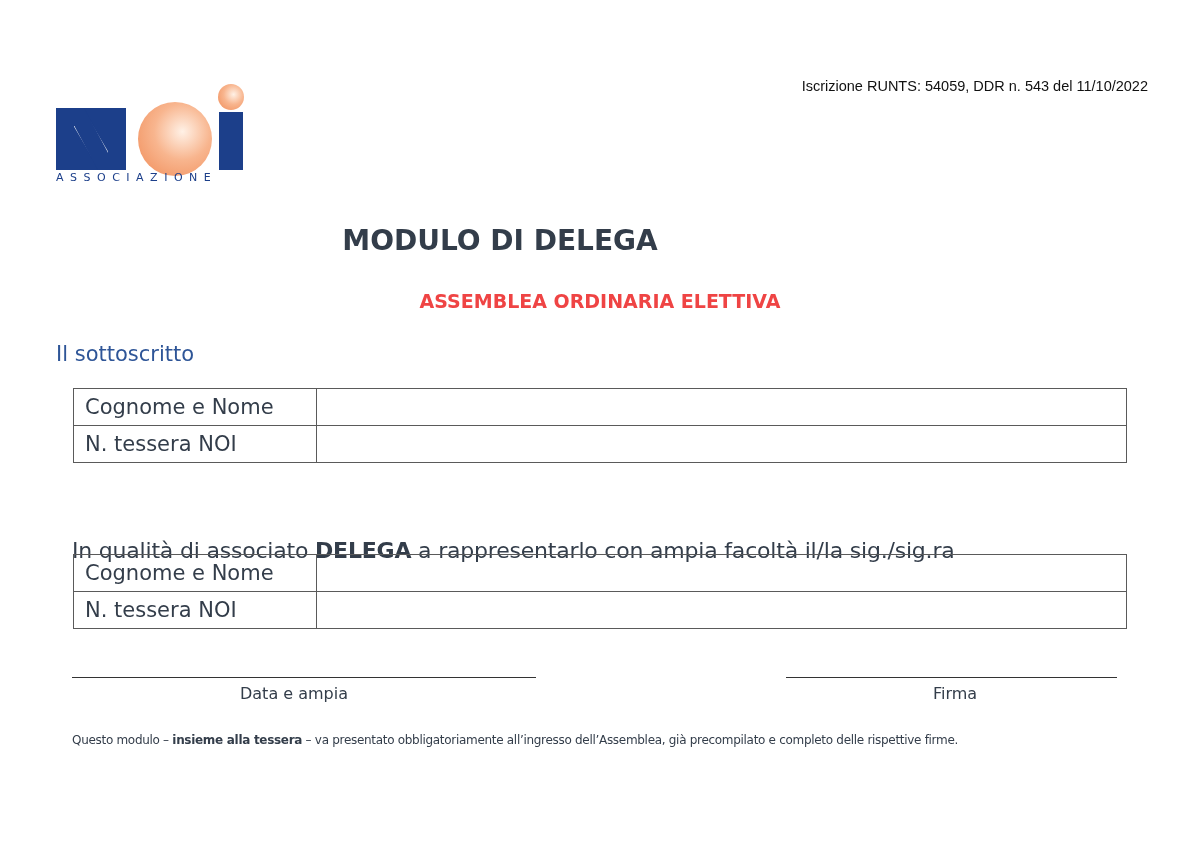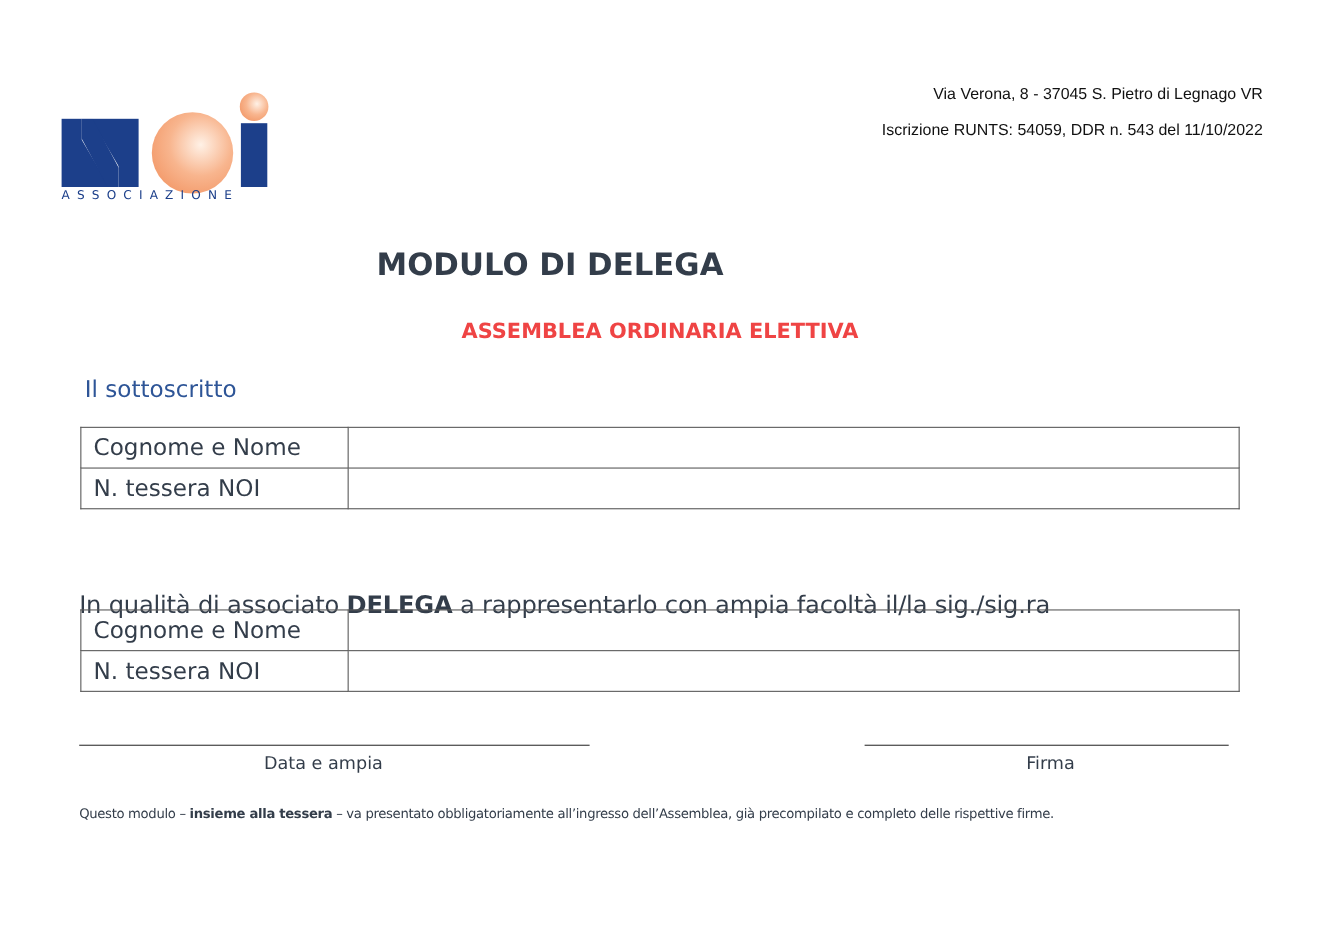--- a/index.html
+++ b/index.html
@@ -56,7 +56,6 @@
 </div>
 
 <div class="org">
-  <div>Via Verona, 8 - 37045 S. Pietro di Legnago VR</div>
   <div>Iscrizione RUNTS: 54059, DDR n. 543 del 11/10/2022</div>
 </div>
 

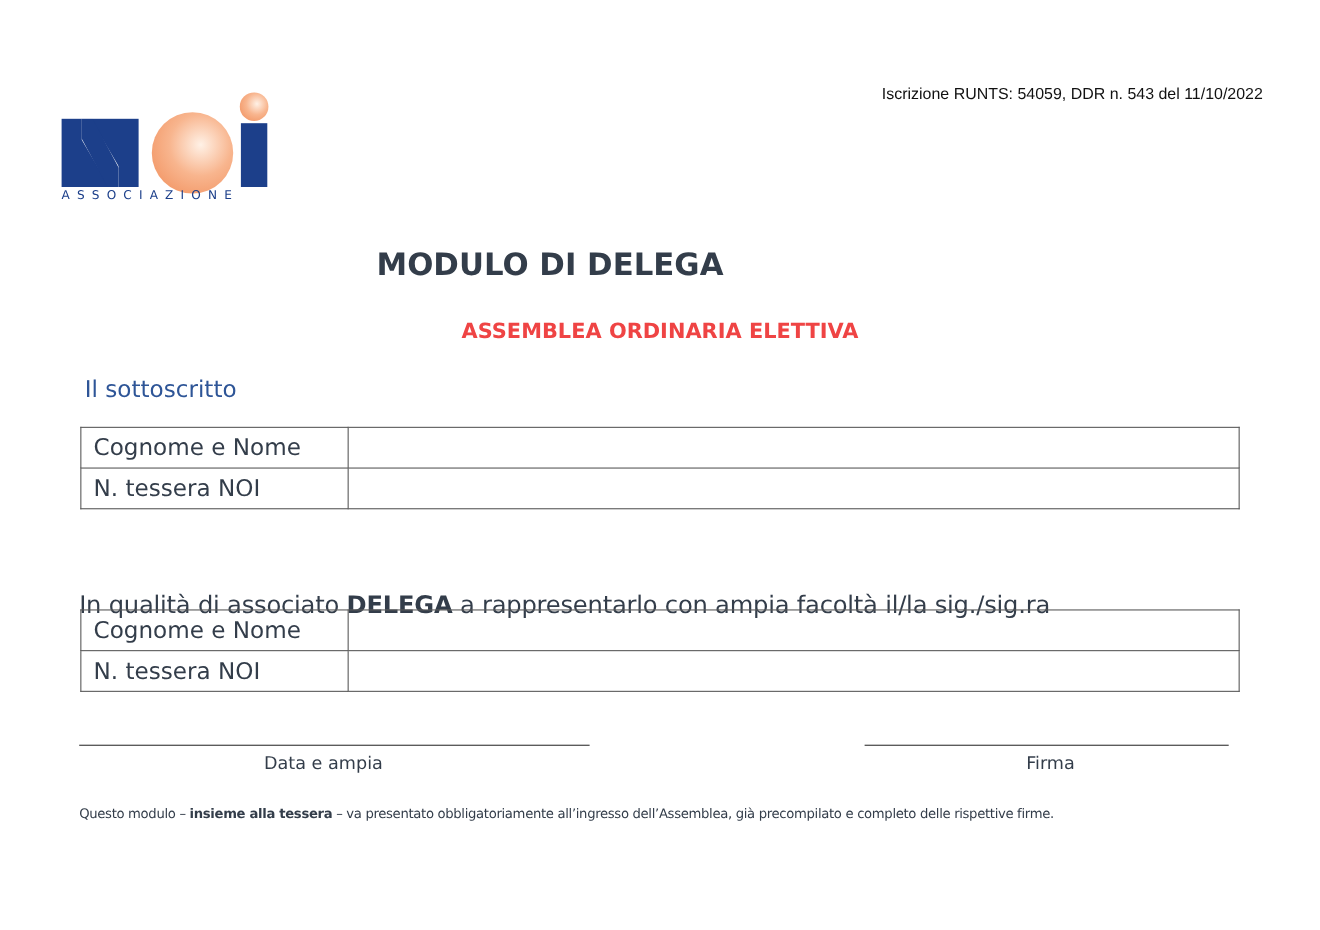--- a/index.html
+++ b/index.html
@@ -21,7 +21,7 @@
   .title { position: absolute; left: 0; width: 1000px; top: 224px; text-align: center; font-family: "DejaVu Sans", sans-serif; font-weight: bold; font-size: 28px; color: #333d4a; }
   .subtitle { position: absolute; left: 0; width: 1200px; top: 290px; text-align: center; font-family: "DejaVu Sans", sans-serif; font-weight: bold; font-size: 19px; color: #ef4444; }
 
-  .section-label { position: absolute; left: 77px; top: 342px; font-size: 21px; color: #2e5597; font-family: "DejaVu Sans", sans-serif; }
+  .section-label { position: absolute; left: 56px; top: 342px; font-size: 21px; color: #2e5597; font-family: "DejaVu Sans", sans-serif; }
 
   table.form { position: absolute; left: 73px; width: 1054px; border-collapse: collapse; }
   table.form td { border: 1px solid #5a5a5a; height: 35px; padding: 0 0 0 11px; font-size: 21px; color: #333d4a; font-family: "DejaVu Sans", sans-serif; }

